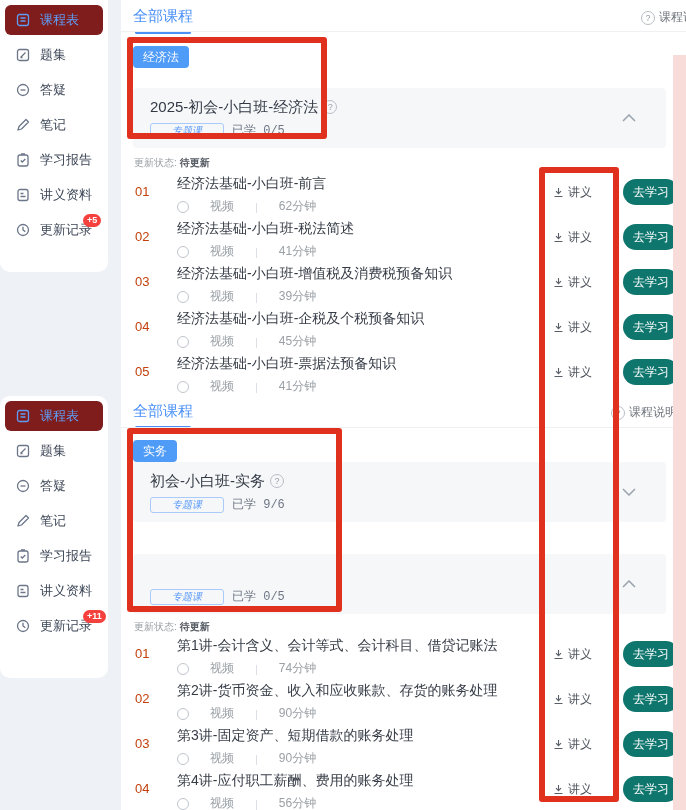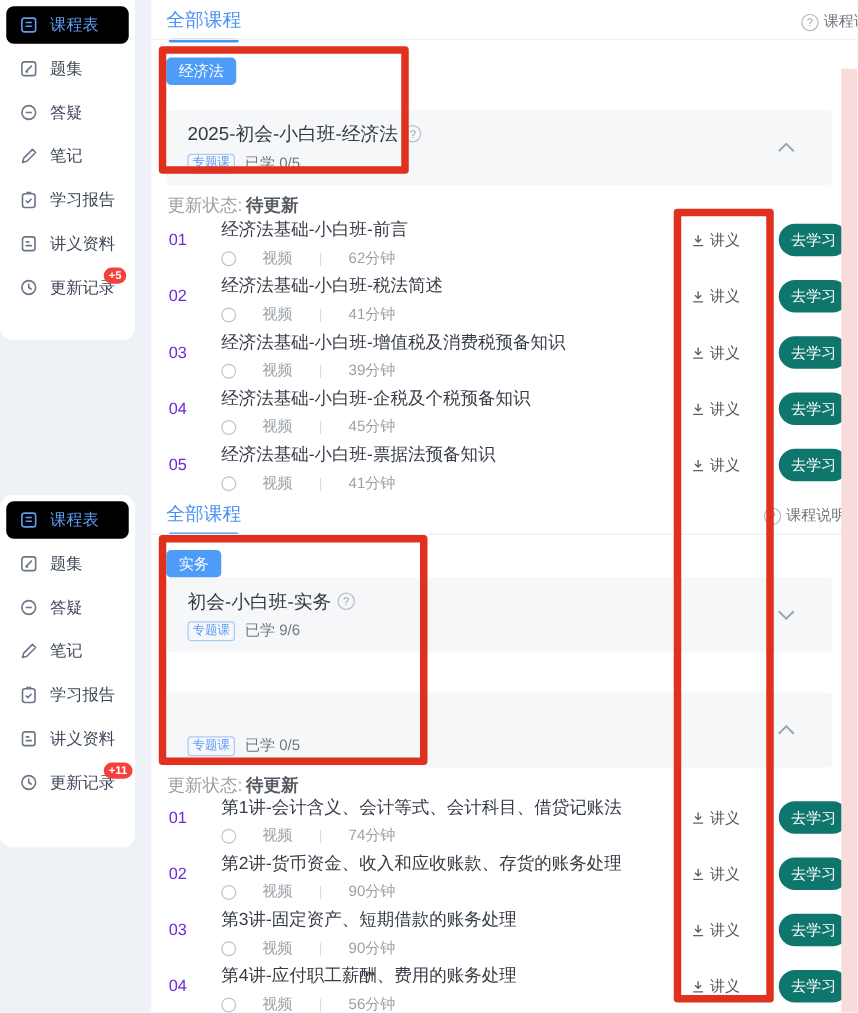--- a/index.html
+++ b/index.html
@@ -20,7 +20,7 @@
     height:30px;margin:5px 5px 0 5px;padding:0 0 0 10px;border-radius:6px;
     color:#3d4757;font-size:13px;cursor:pointer;
   }
-  .s-item.active{background:#000000;color:#5f9cf3;}
+  .s-item.active{background:#7f1d1d;color:#5f9cf3;}
   .s-item.active .s-icon{color:#5f9cf3;}
   .s-icon{display:inline-flex;width:16px;height:16px;color:#6b7689;flex:0 0 16px;}
   .s-icon svg{width:16px;height:16px;}

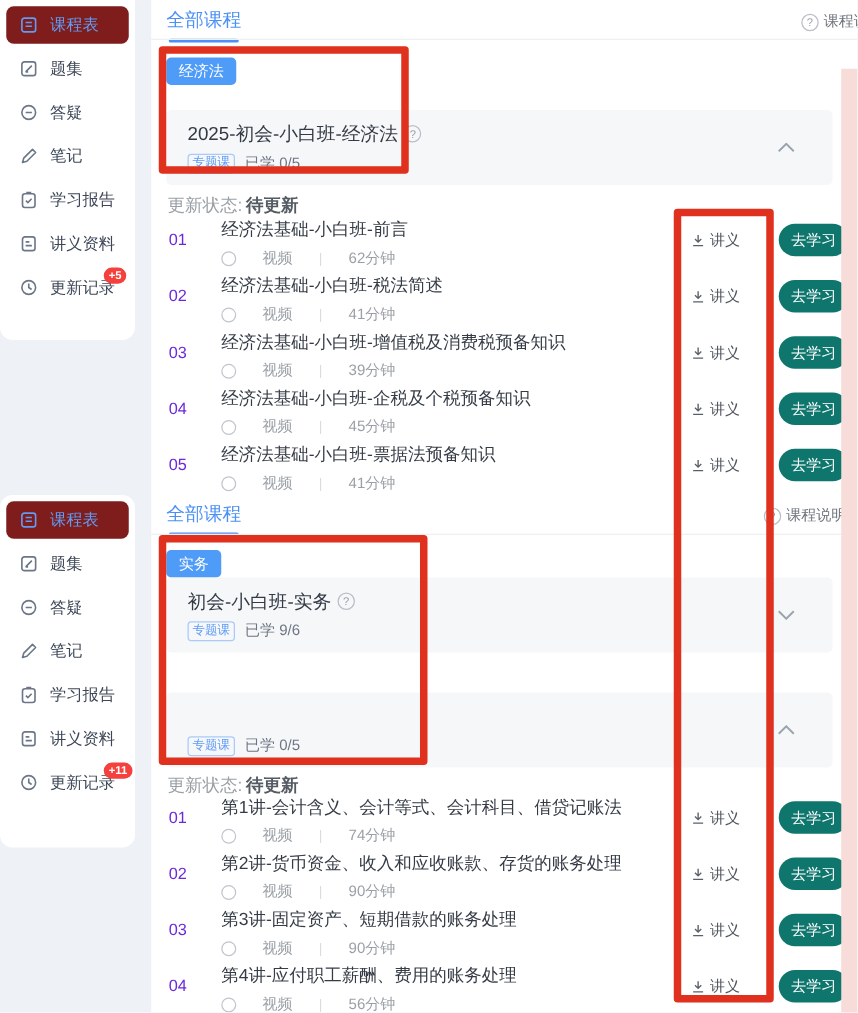--- a/index.html
+++ b/index.html
@@ -44,7 +44,7 @@
   .group{position:absolute;left:133px;width:533px;height:60px;background:#f6f7f9;border-radius:4px;cursor:pointer;}
   .g-title{position:absolute;left:17px;top:10px;font-size:15px;font-weight:normal;color:#333a45;}
   .g-sub{position:absolute;left:17px;top:34px;display:flex;align-items:center;gap:8px;}
-  .type-badge{font-size:10px;color:#5d9cf8;border:1px solid #a9cafb;border-radius:3px;padding:0 3px;line-height:14px;}
+  .type-badge{font-size:10px;color:#5d9cf8;border:1px solid #a9cafb;border-radius:3px;padding:0 21px;line-height:14px;font-style:italic;}
   .progress{font-size:12px;color:#6e7684;}
   .chev{position:absolute;right:30px;top:26px;width:14px;height:8px;color:#9aa3ad;}
   .chev svg{display:block;}

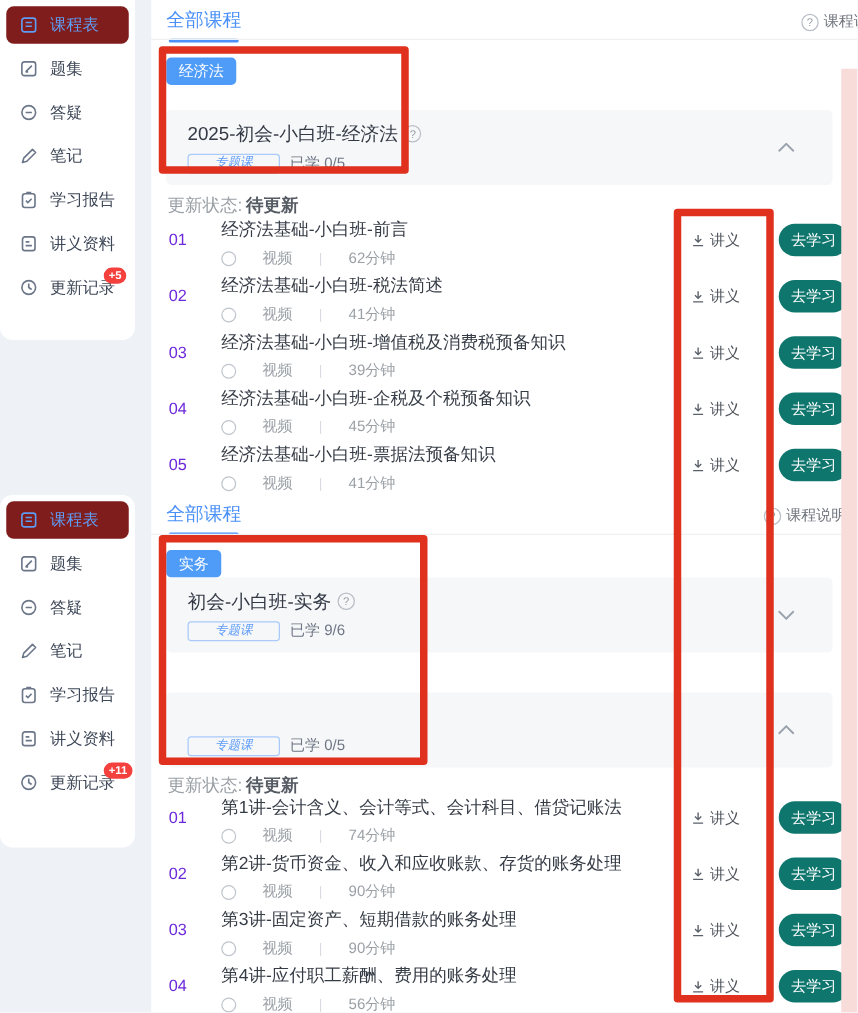--- a/index.html
+++ b/index.html
@@ -45,7 +45,7 @@
   .g-title{position:absolute;left:17px;top:10px;font-size:15px;font-weight:normal;color:#333a45;}
   .g-sub{position:absolute;left:17px;top:34px;display:flex;align-items:center;gap:8px;}
   .type-badge{font-size:10px;color:#5d9cf8;border:1px solid #a9cafb;border-radius:3px;padding:0 21px;line-height:14px;font-style:italic;}
-  .progress{font-size:12px;color:#6e7684;}
+  .progress{font-size:12px;color:#6e7684;font-family:Liberation Mono, monospace;}
   .chev{position:absolute;right:30px;top:26px;width:14px;height:8px;color:#9aa3ad;}
   .chev svg{display:block;}
   .chev.down svg{transform:rotate(180deg);}

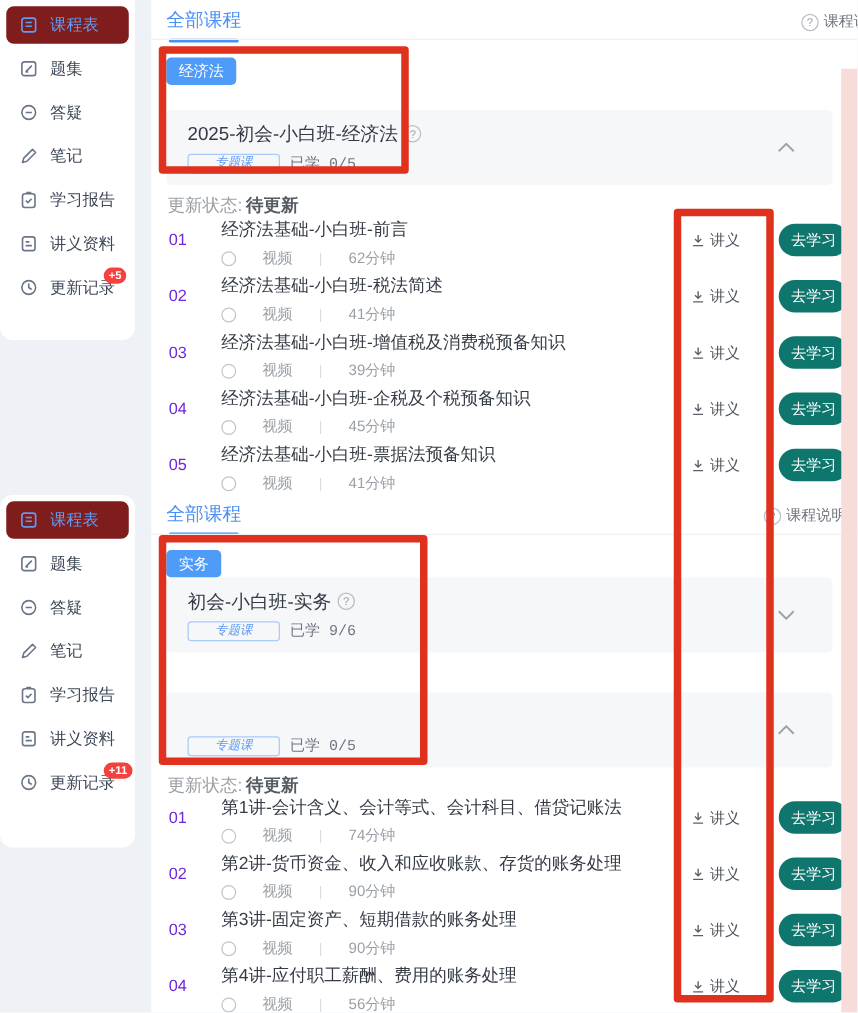--- a/index.html
+++ b/index.html
@@ -50,7 +50,7 @@
   .chev svg{display:block;}
   .chev.down svg{transform:rotate(180deg);}
   
-  .upd{position:absolute;left:134px;font-size:14px;color:#9aa0a6;}
+  .upd{position:absolute;left:134px;font-size:10px;color:#9aa0a6;}
   .upd b{color:#555b63;font-weight:bold;margin-left:3px;}
   
   .lesson{position:absolute;left:133px;width:547px;height:45px;}

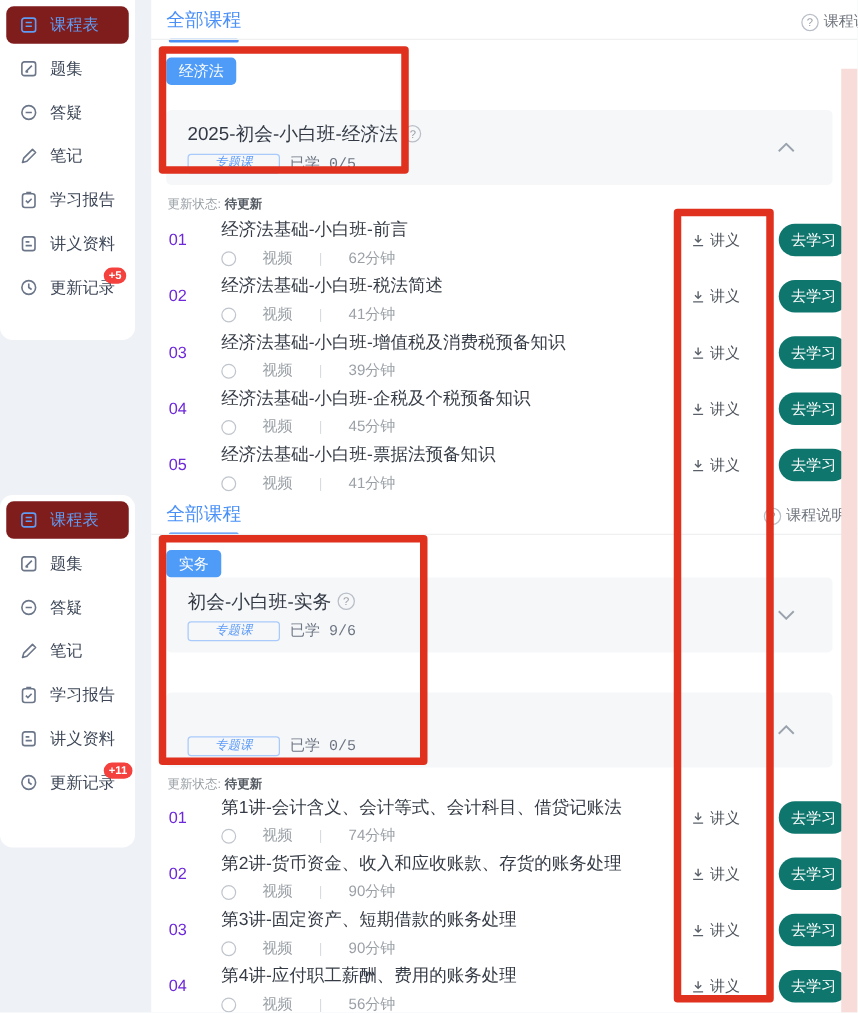--- a/index.html
+++ b/index.html
@@ -54,7 +54,7 @@
   .upd b{color:#555b63;font-weight:bold;margin-left:3px;}
   
   .lesson{position:absolute;left:133px;width:547px;height:45px;}
-  .no{position:absolute;left:2px;top:13px;font-size:13px;color:#6d28d9;}
+  .no{position:absolute;left:2px;top:13px;font-size:13px;color:#c2410c;}
   .l-main{position:absolute;left:44px;top:3px;}
   .l-title{font-size:14px;color:#363c46;line-height:18px;white-space:nowrap;}
   .l-meta{display:flex;align-items:center;gap:21px;margin-top:6px;font-size:12px;color:#9aa0a6;}

